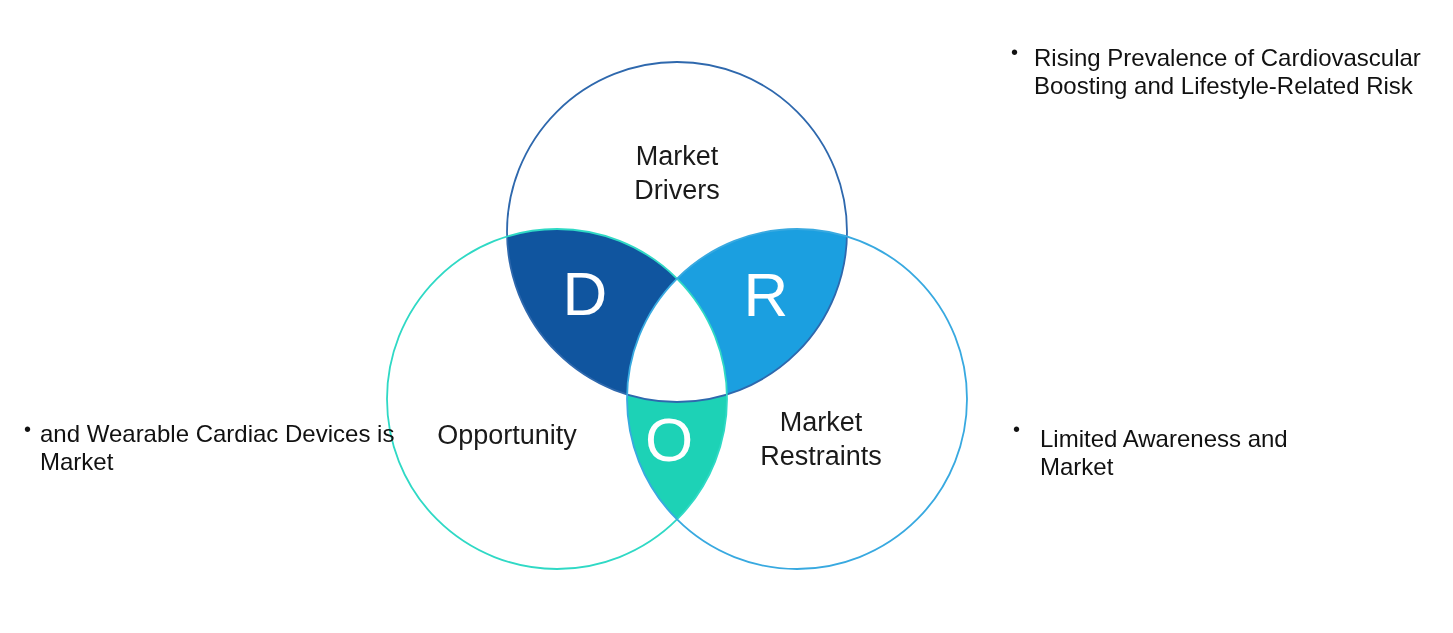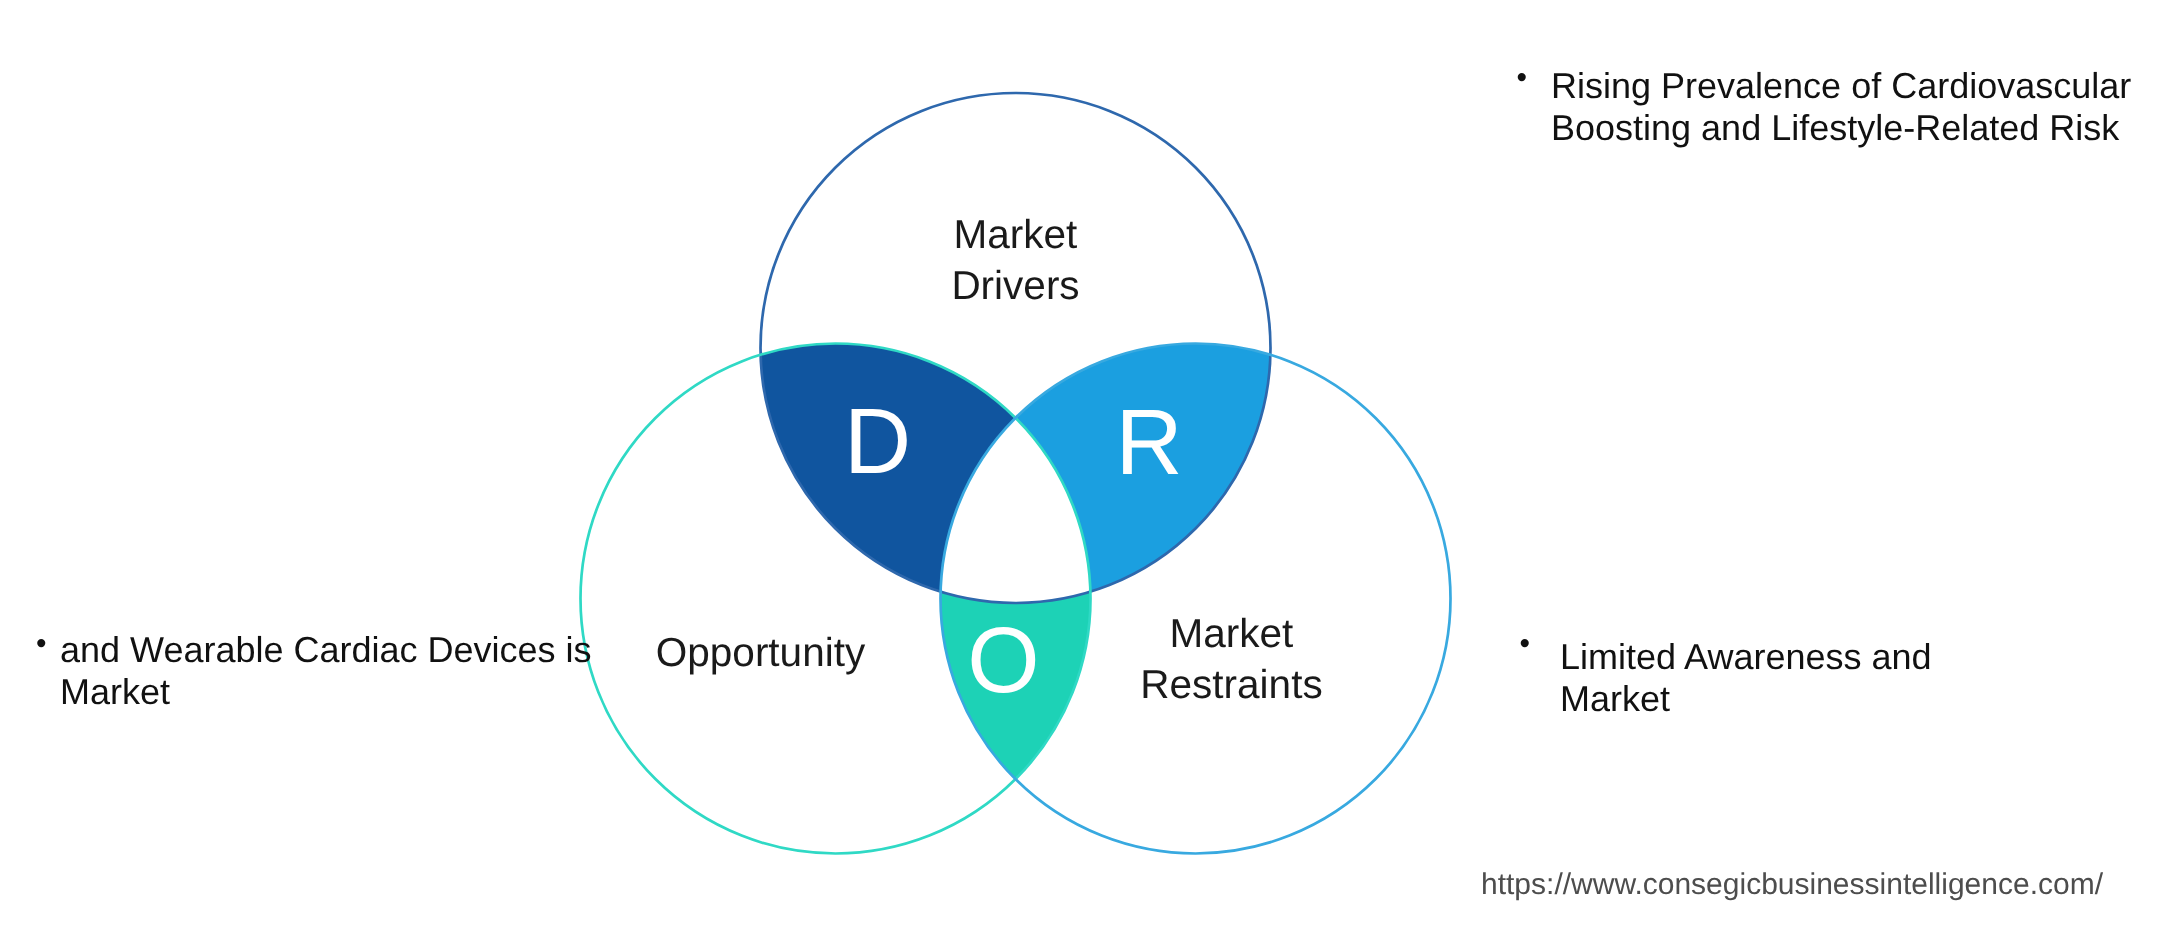--- a/index.html
+++ b/index.html
@@ -93,7 +93,6 @@
     <div>Market</div>
   </div>
 
-  <div class="footer-url">https://www.consegicbusinessintelligence.com/</div>
 
 </div>
 

